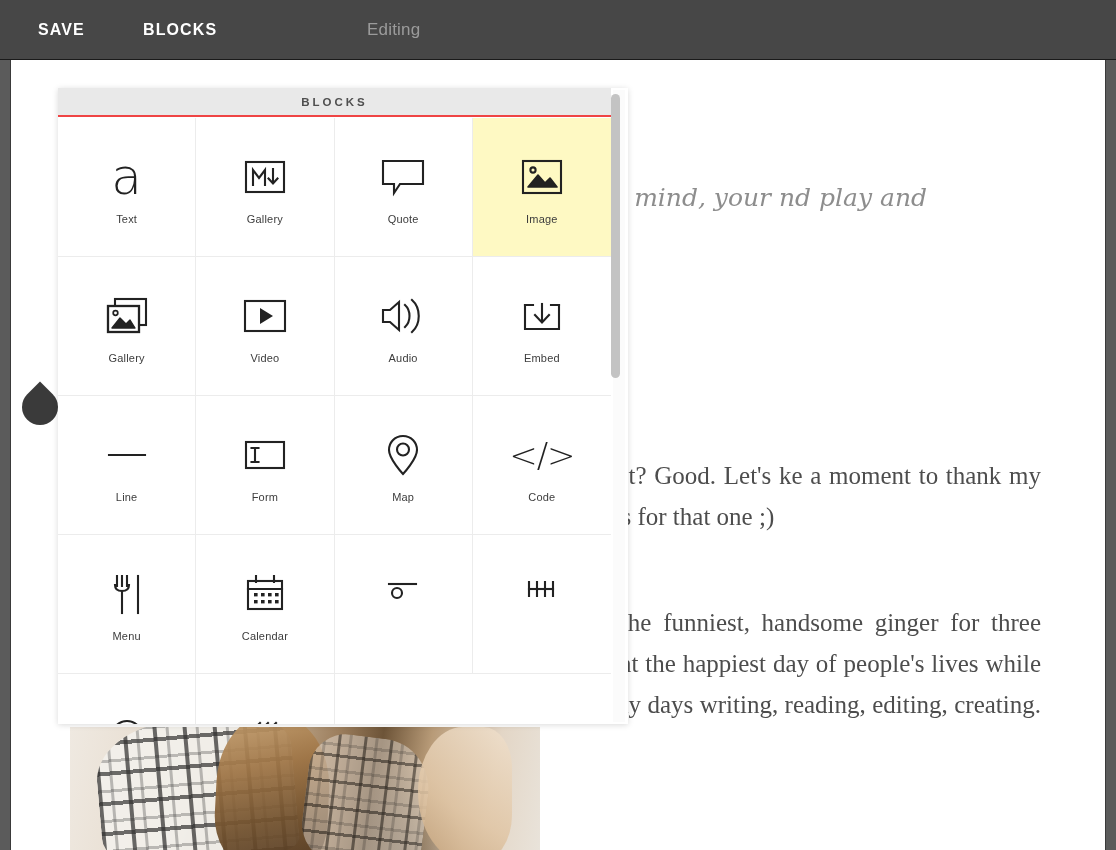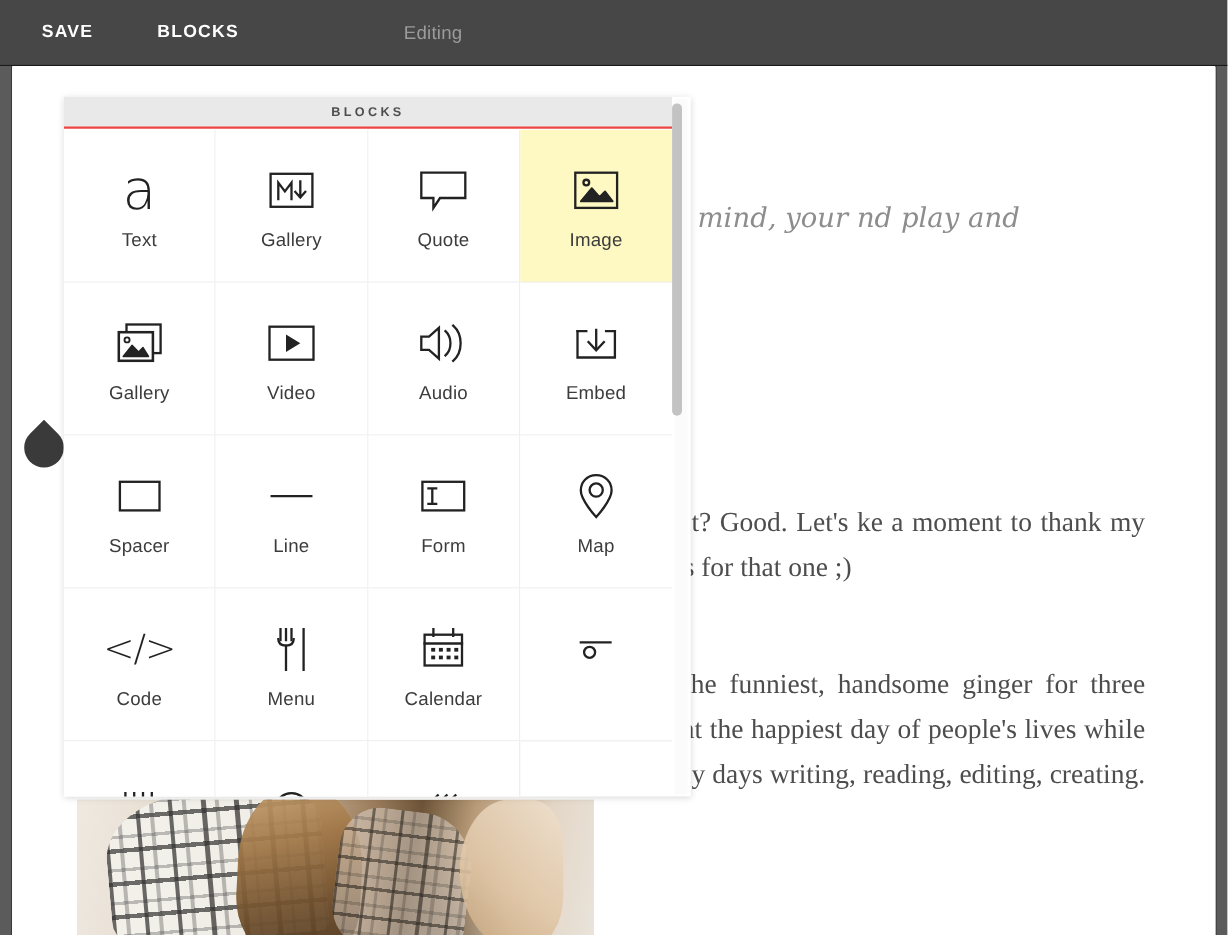--- a/index.html
+++ b/index.html
@@ -188,7 +188,7 @@
   .block-ico svg { display: block; }
   .block-label {
     margin-top: 8px;
-    font-size: 17px;
+    font-size: 11px;
     color: #3c3c3c;
     letter-spacing: 0.2px;
   }

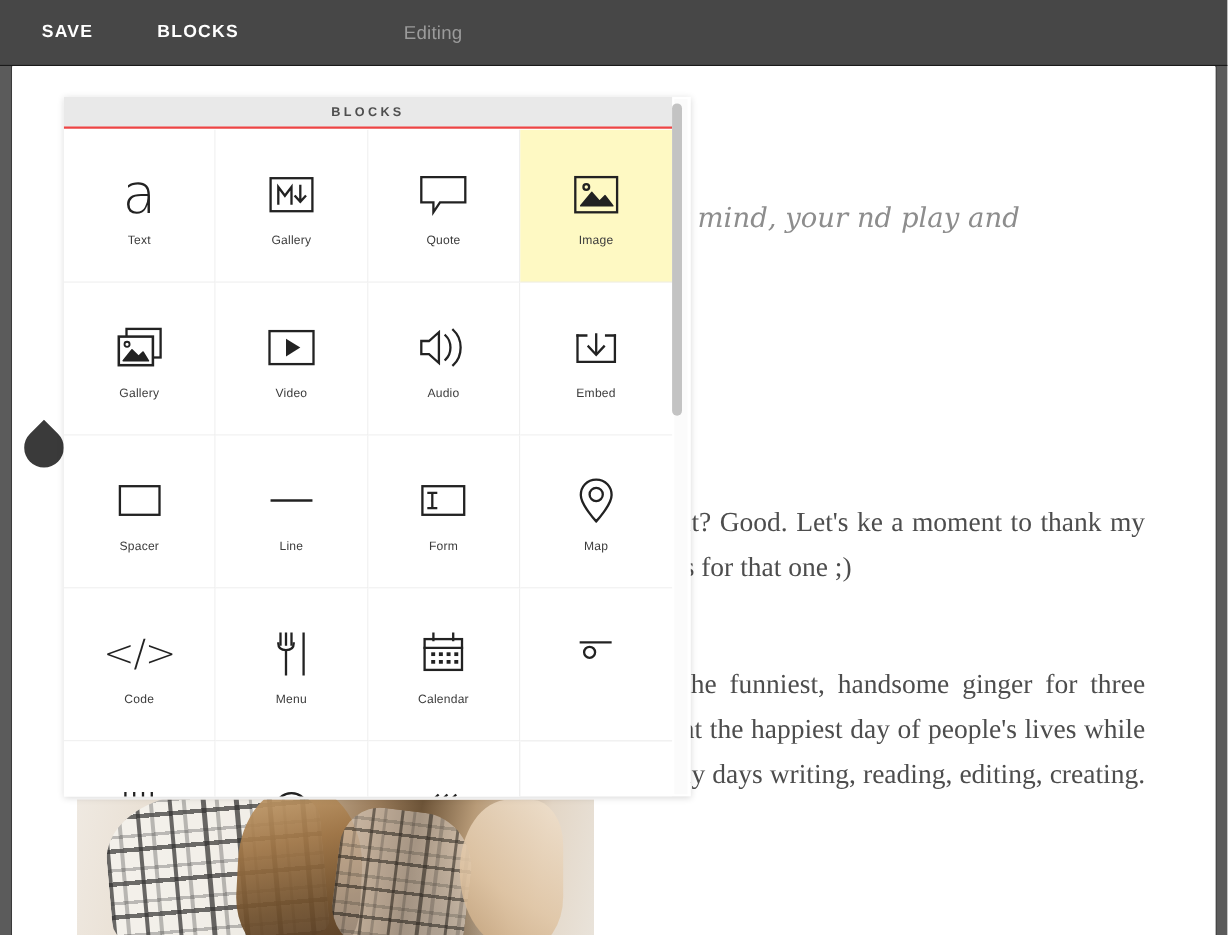--- a/index.html
+++ b/index.html
@@ -350,14 +350,6 @@
               </svg>
             </div>
             <div class="block-label">Embed</div>
-          </div>
-          <div class="block-cell">
-            <div class="block-ico">
-              <svg width="46" height="38" viewBox="0 0 46 38">
-                <rect x="5" y="6" width="36" height="26" fill="none" stroke="#222" stroke-width="2.1" stroke-linecap="square" stroke-linejoin="miter"></rect>
-              </svg>
-            </div>
-            <div class="block-label">Spacer</div>
           </div>
           <div class="block-cell">
             <div class="block-ico">

